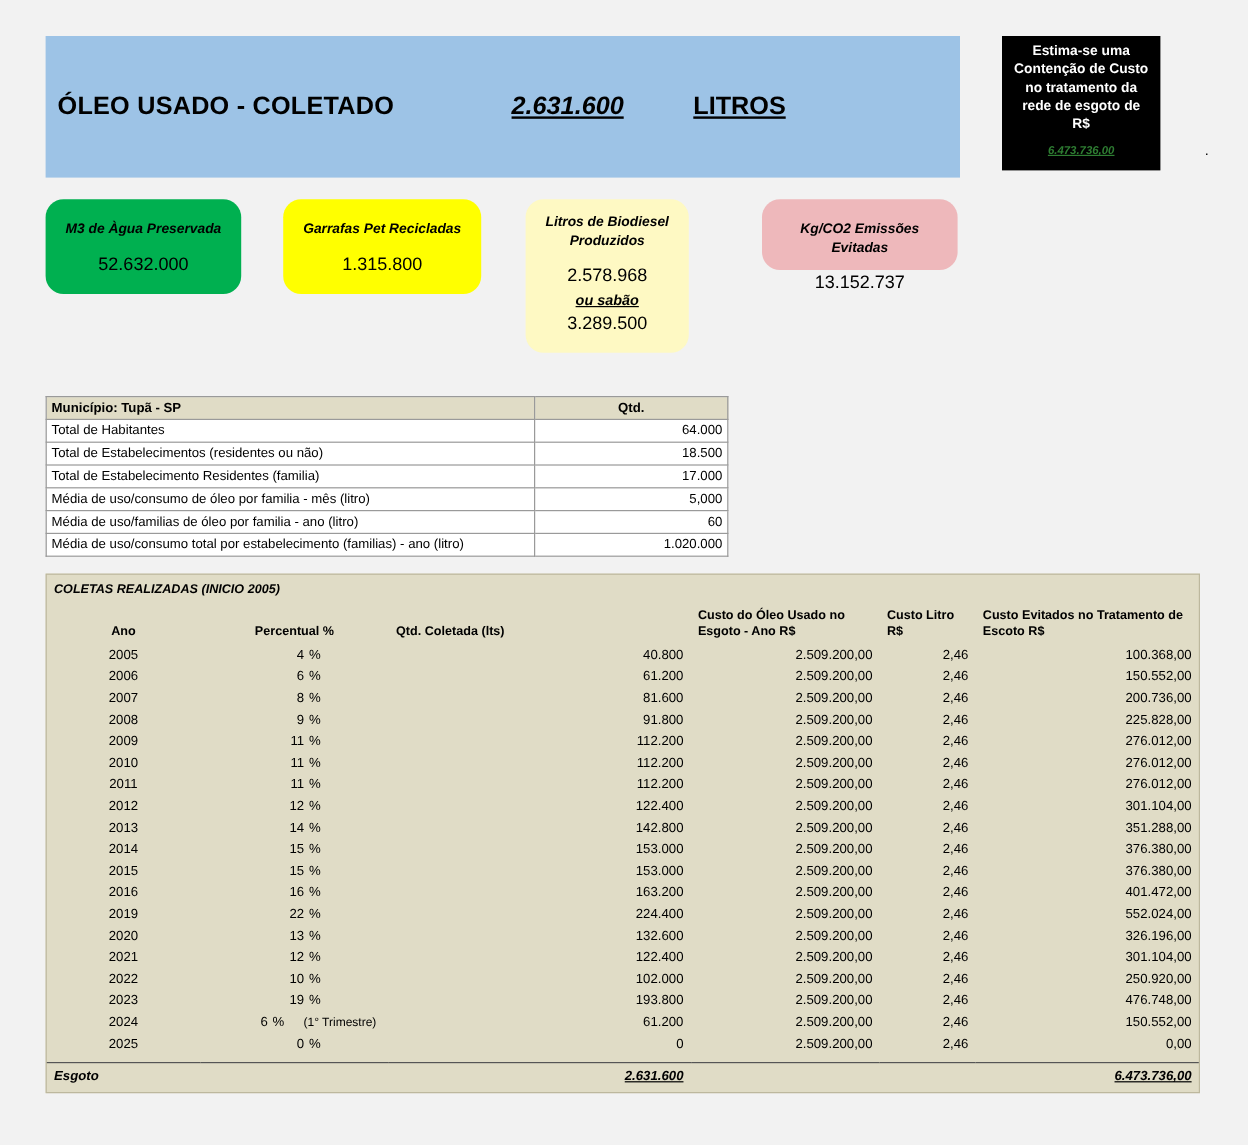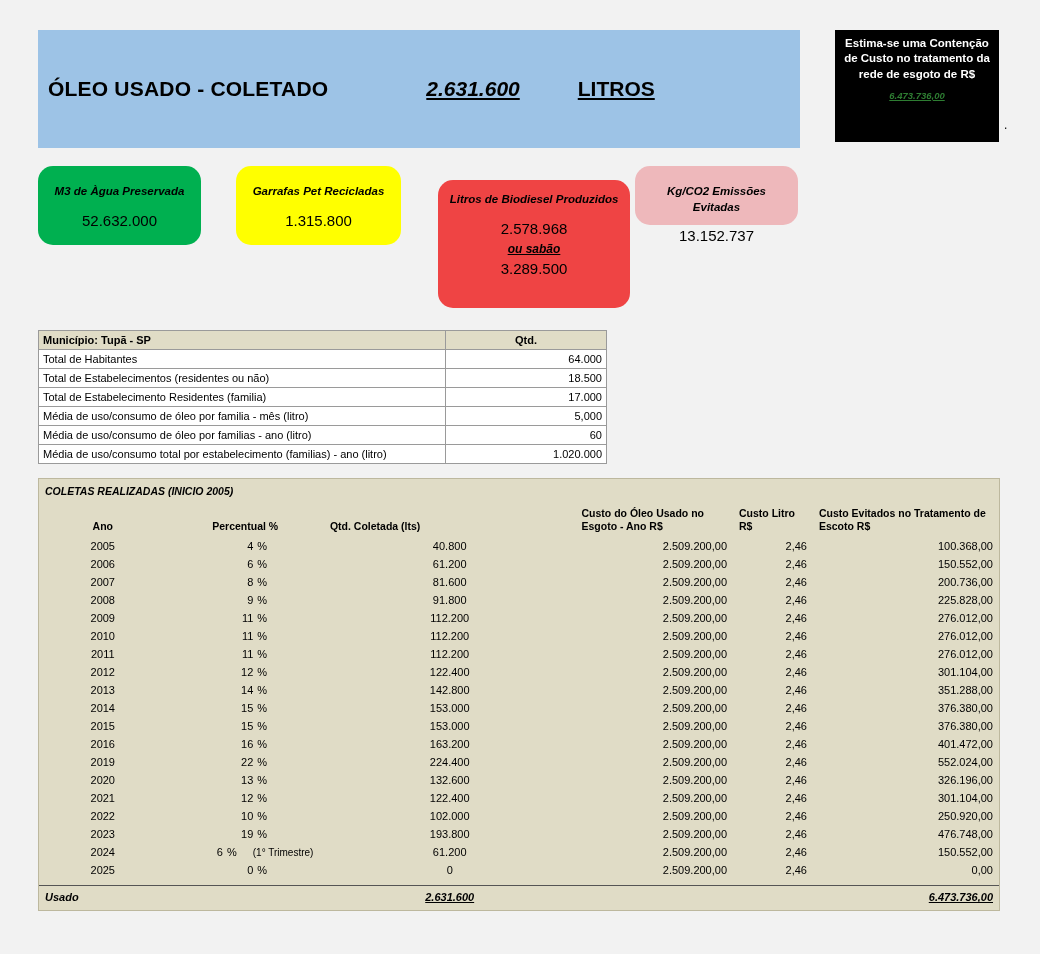--- a/index.html
+++ b/index.html
@@ -52,7 +52,7 @@
     position: absolute;
     left: 835px;
     top: 30px;
-    width: 164px;
+    width: 132px;
     height: 112px;
     background: #000;
     color: #fff;

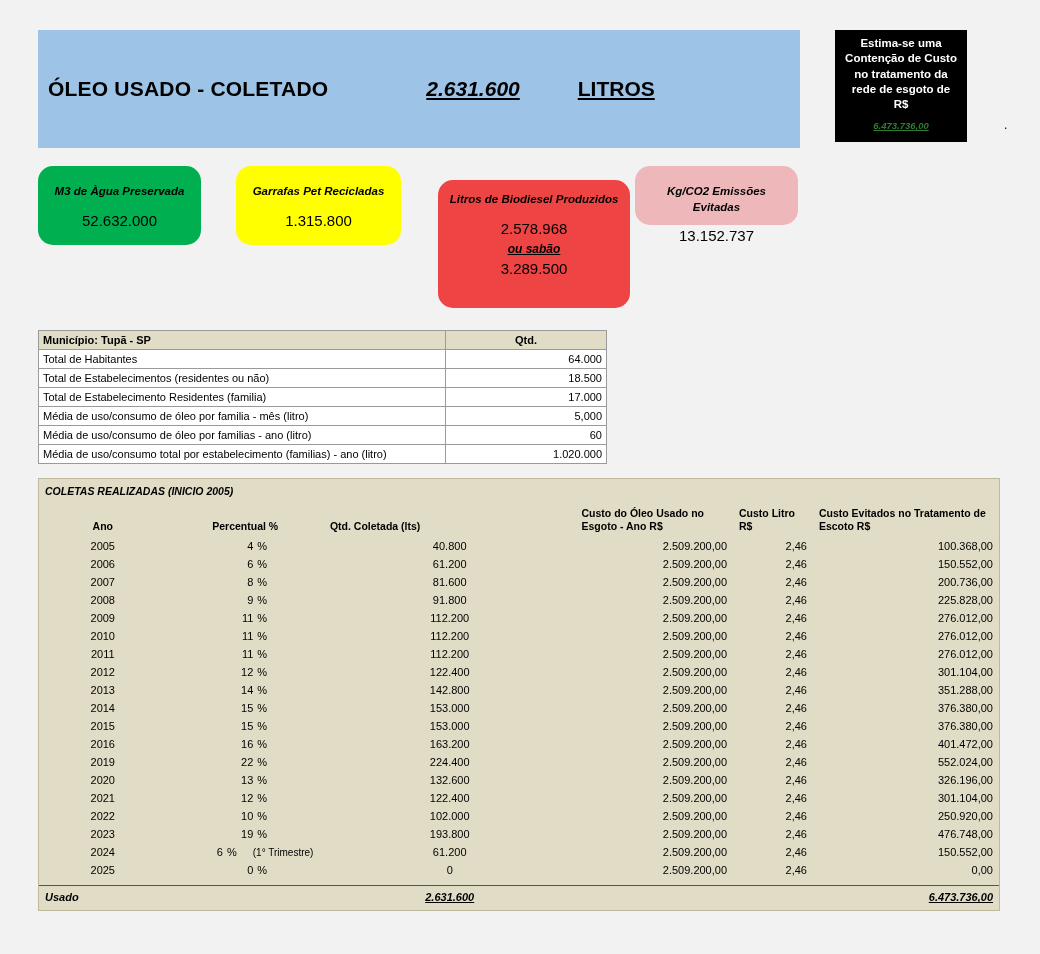--- a/index.html
+++ b/index.html
@@ -123,9 +123,8 @@
   }
   #kpi-bottles .kpi-label { padding-top: 6px; }
   #kpi-biodiesel {
-    left: 438px; top: 166px; width: 192px; height: 128px;
-    background: #ef4444;
-    margin-top: 14px;
+    left: 438px; top: 166px; width: 136px; height: 128px;
+    background: #fef9c3;
   }
   #kpi-co2 {
     left: 635px; top: 166px; width: 163px; height: 59px;

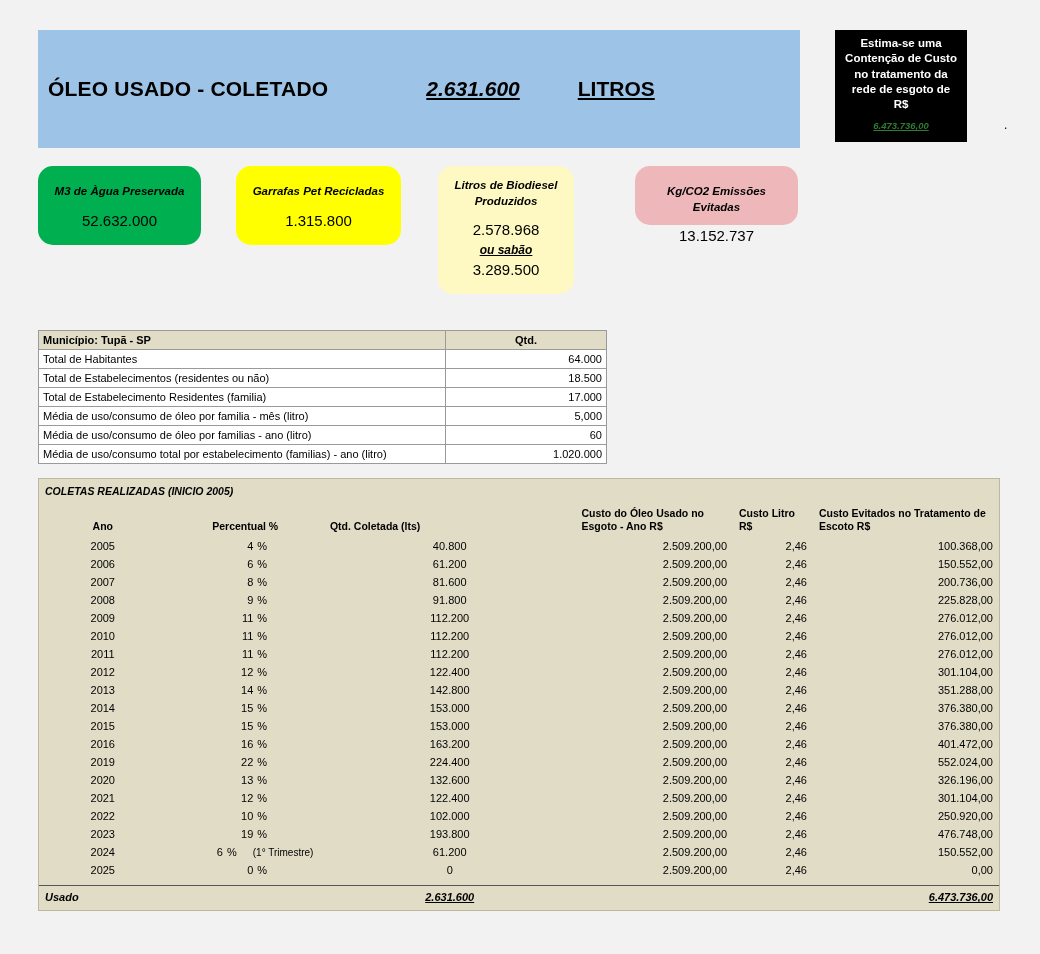--- a/index.html
+++ b/index.html
@@ -287,7 +287,7 @@
         <td class="col-qty">5,000</td>
       </tr>
       <tr>
-        <td class="col-label">Média de uso/consumo de óleo por familias - ano (litro)</td>
+        <td class="col-label">Média de uso/familias de óleo por familia - ano (litro)</td>
         <td class="col-qty">60</td>
       </tr>
       <tr>

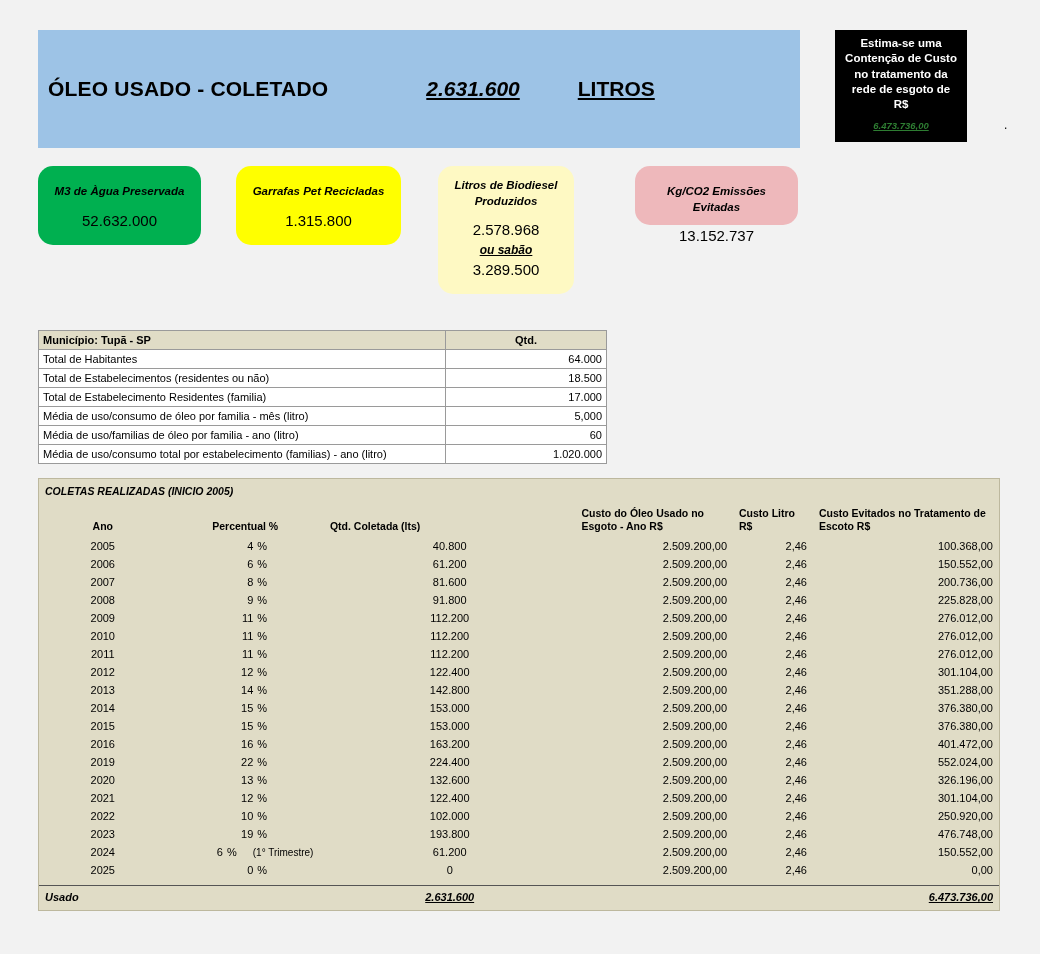--- a/index.html
+++ b/index.html
@@ -191,7 +191,7 @@
   }
   .c-ano { width: 120px; text-align: center; }
   .c-pct { width: 150px; text-align: center; }
-  .c-qtd { width: 250px; text-align: center; }
+  .c-qtd { width: 250px; text-align: right; }
   .c-custo { width: 150px; text-align: right; }
   .c-litro { width: 70px; text-align: right; }
   .c-evit { width: 180px; text-align: right; }

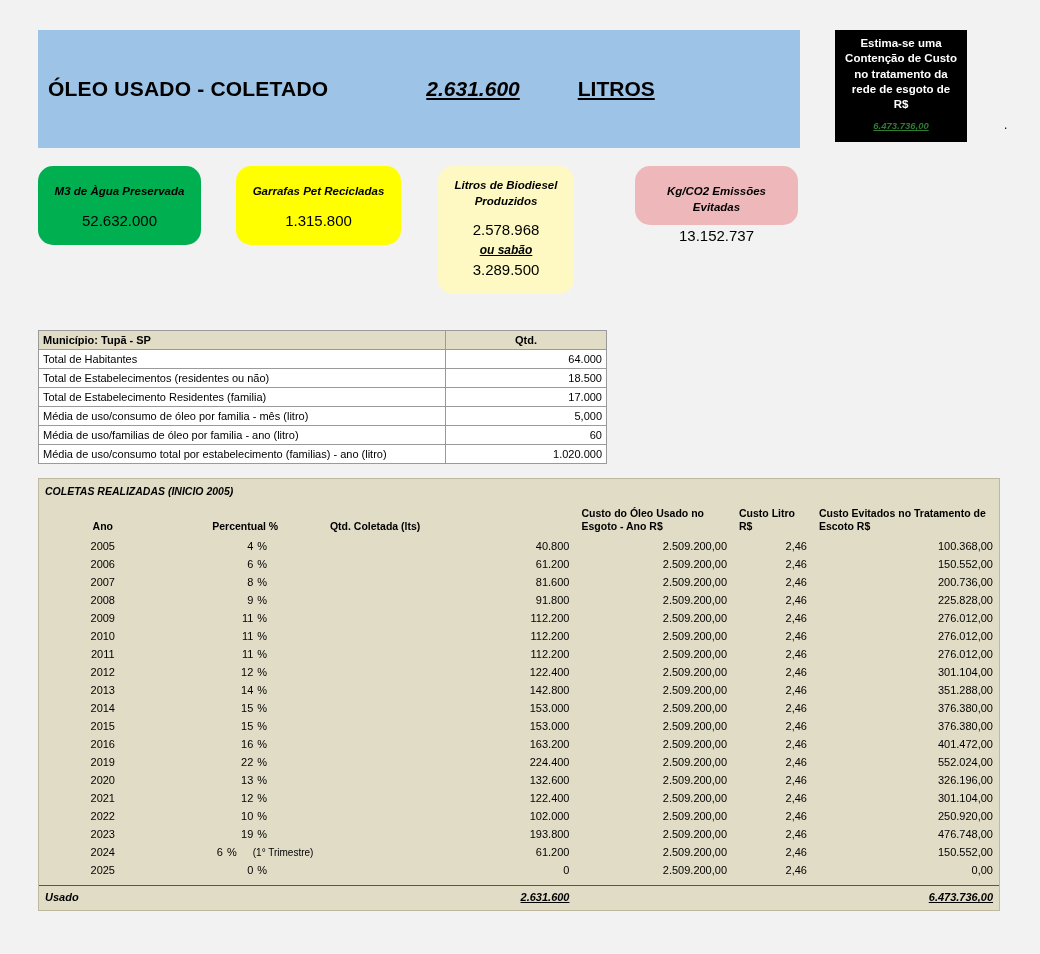--- a/index.html
+++ b/index.html
@@ -469,7 +469,7 @@
           <td colspan="6"></td>
         </tr>
       <tr class="total-row">
-        <td class="c-ano">Usado</td>
+        <td class="c-ano">Esgoto</td>
         <td class="c-pct"></td>
         <td class="c-qtd">2.631.600</td>
         <td class="c-custo"></td>

